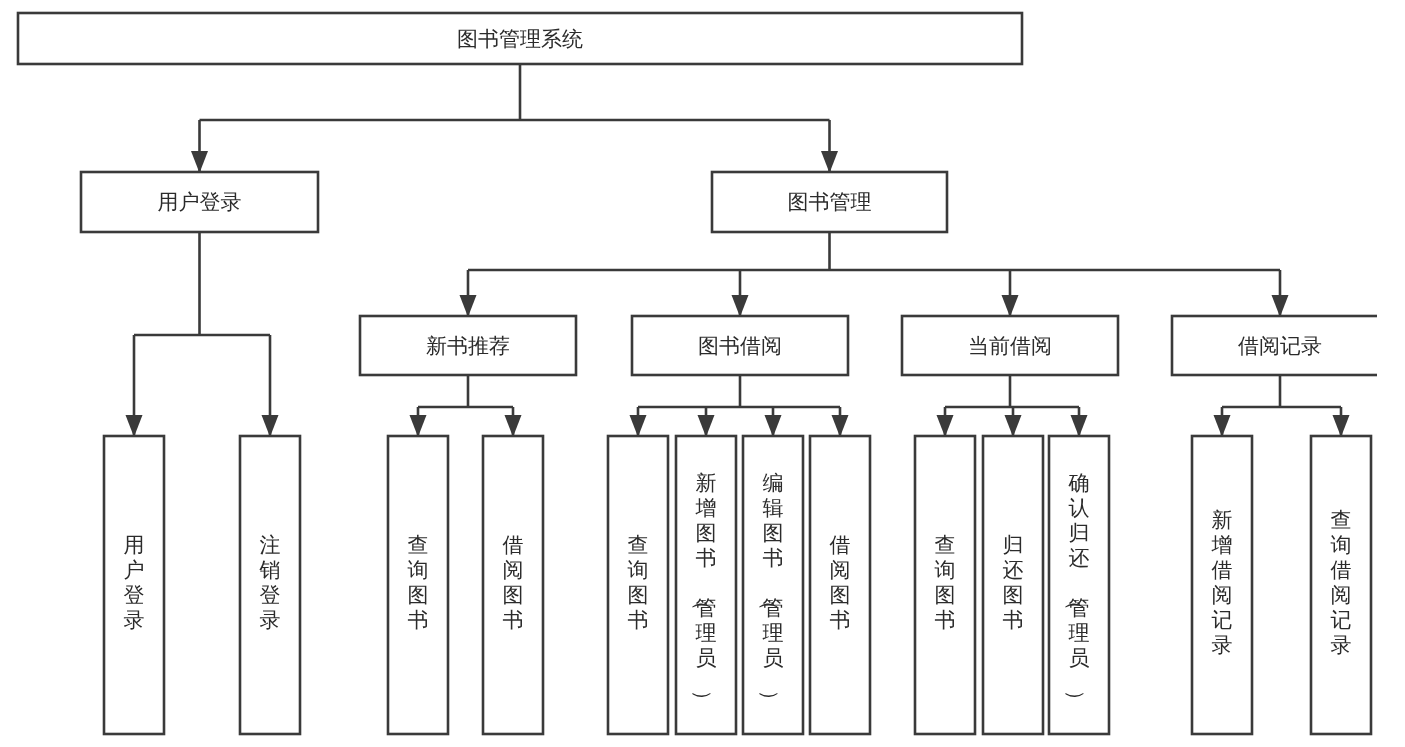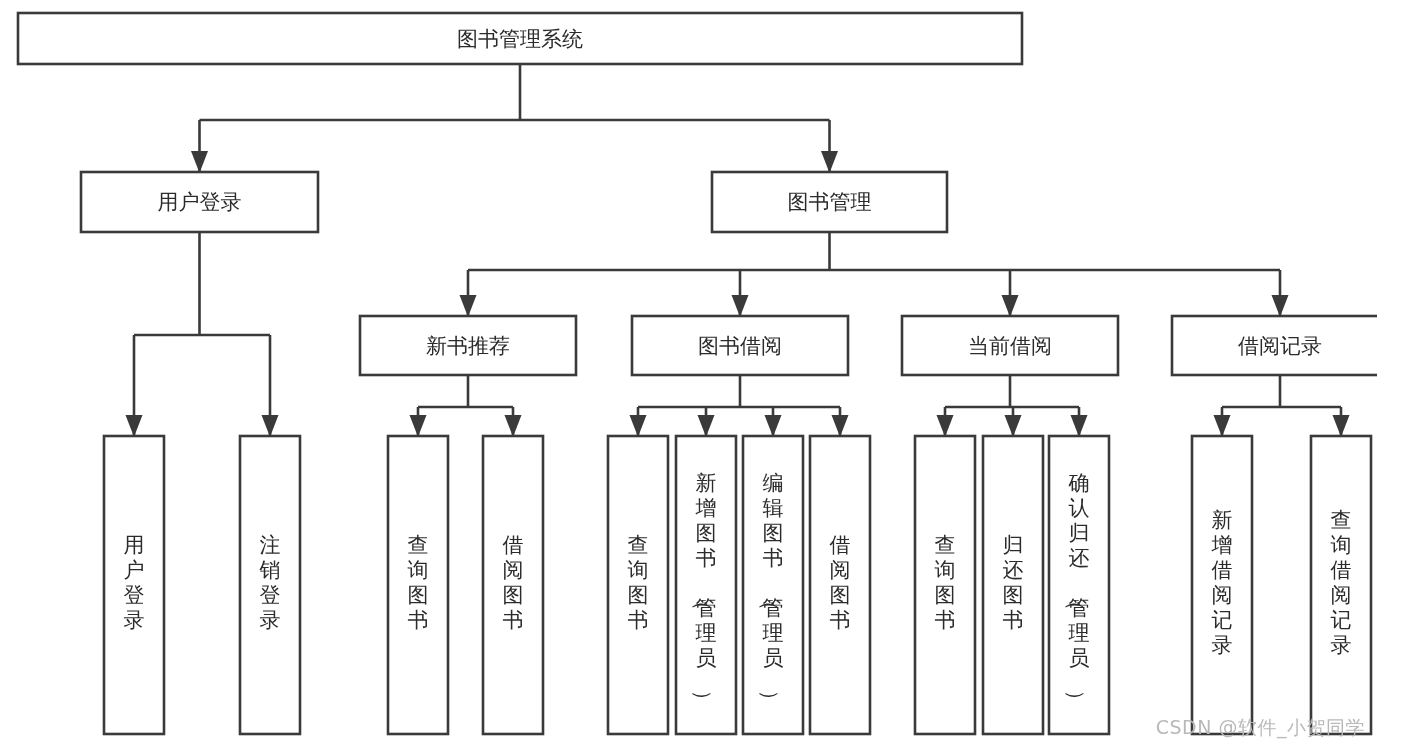--- a/index.html
+++ b/index.html
@@ -223,7 +223,6 @@
       </g>
   </svg>
 
-  <div class="watermark">CSDN @软件_小贺同学</div>
 </div>
 
 </body></html>

